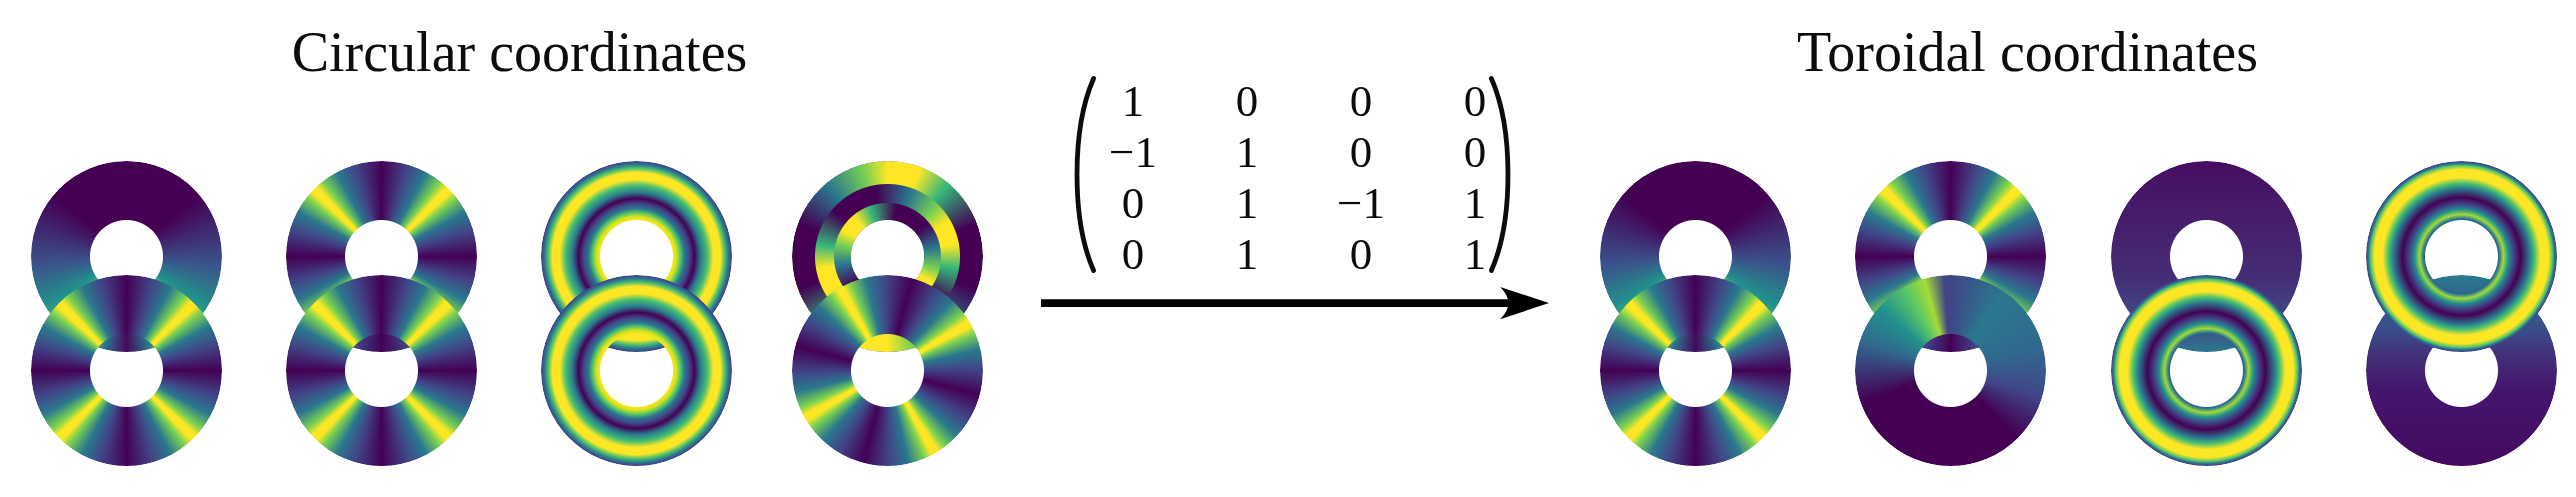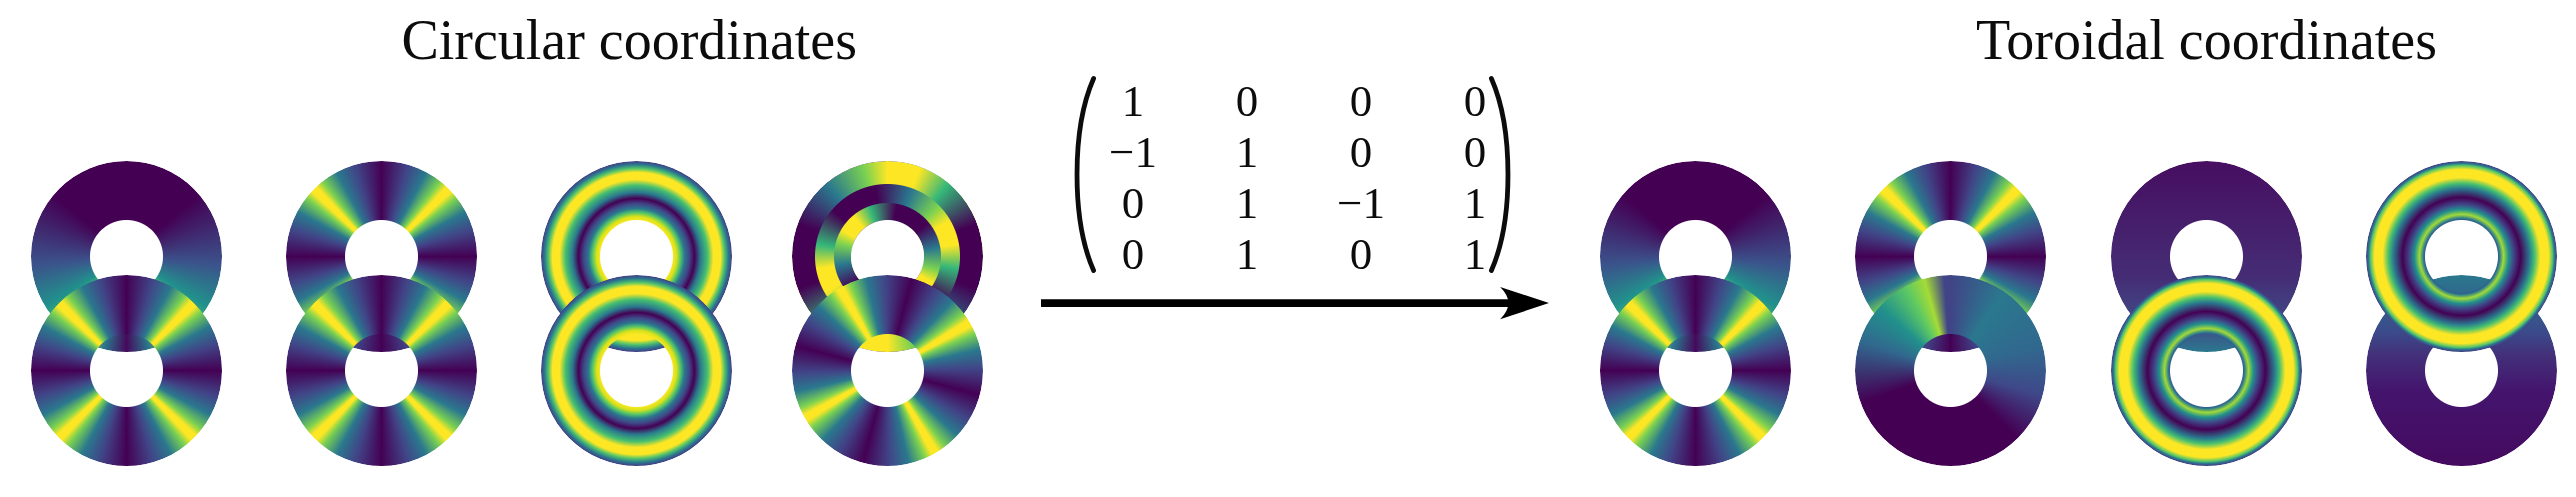--- a/index.html
+++ b/index.html
@@ -9,8 +9,8 @@
     position:relative;overflow:hidden;
   }
   .fig-title{
-    position:absolute;top:10.5px;width:699px;margin:0;
-    text-align:right;font-size:56px;font-weight:normal;color:#0c0c0c;
+    position:absolute;top:10.5px;width:699px;margin:12px;
+    text-align:center;font-size:56px;font-weight:normal;color:#0c0c0c;
     letter-spacing:0px;line-height:1.05;
   }
   #title-left{left:158px;}

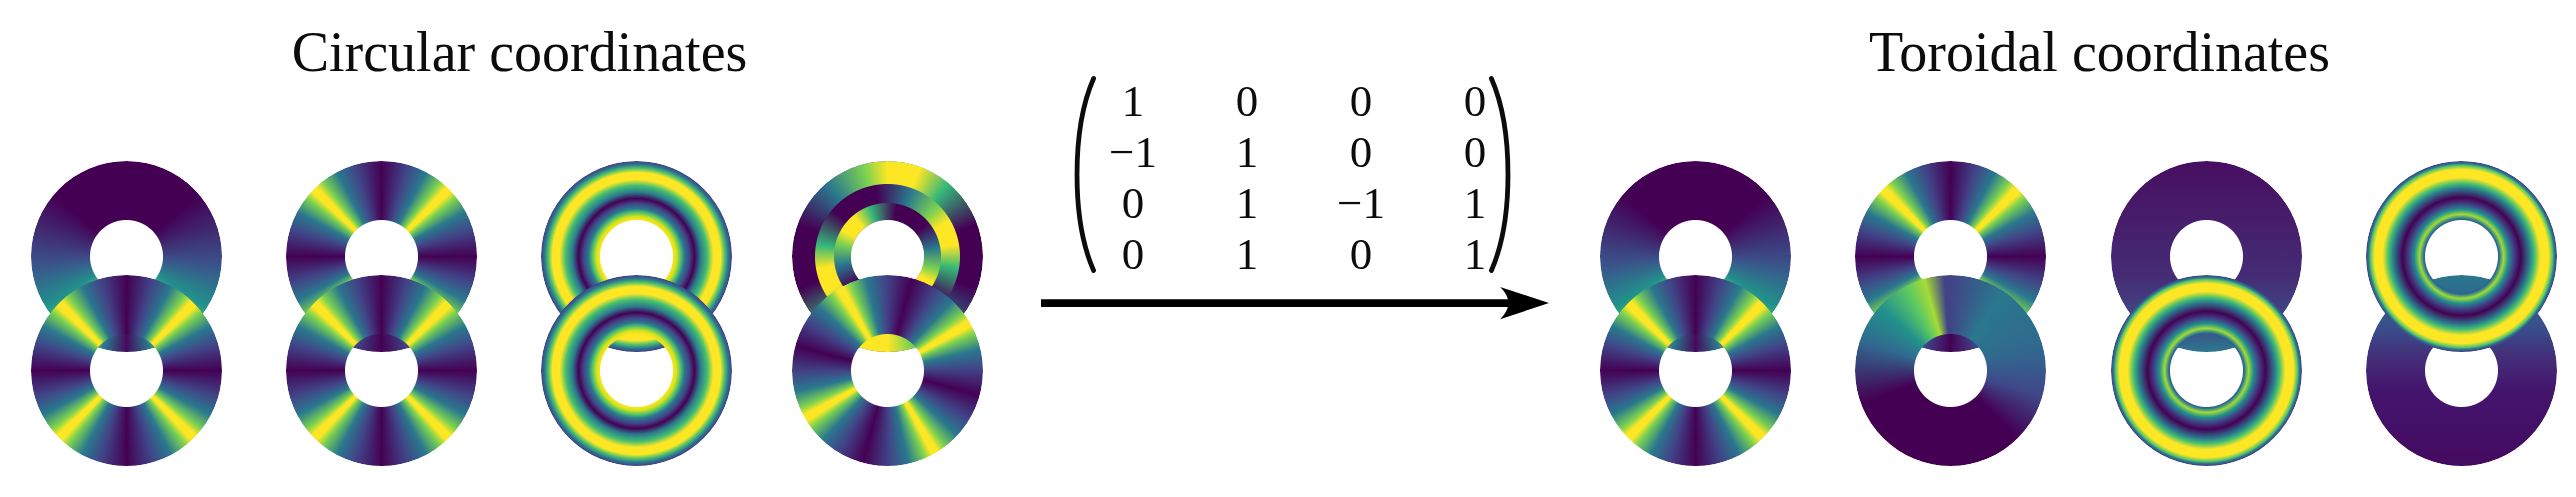--- a/index.html
+++ b/index.html
@@ -14,7 +14,7 @@
     letter-spacing:0px;line-height:1.05;
   }
   #title-left{left:158px;}
-  #title-right{left:1738px;}
+  #title-right{left:1666px;}
 
   
   .blob{position:absolute;top:161px;width:192px;height:305px;}

